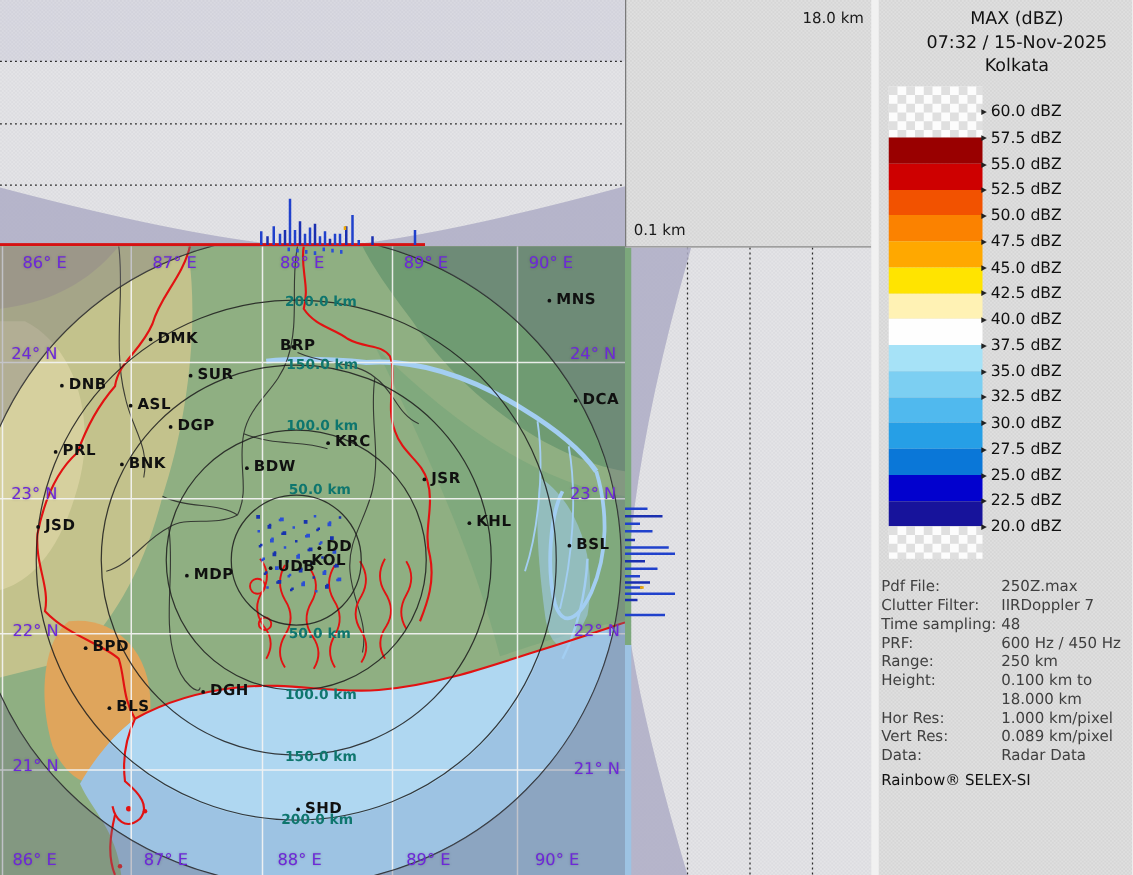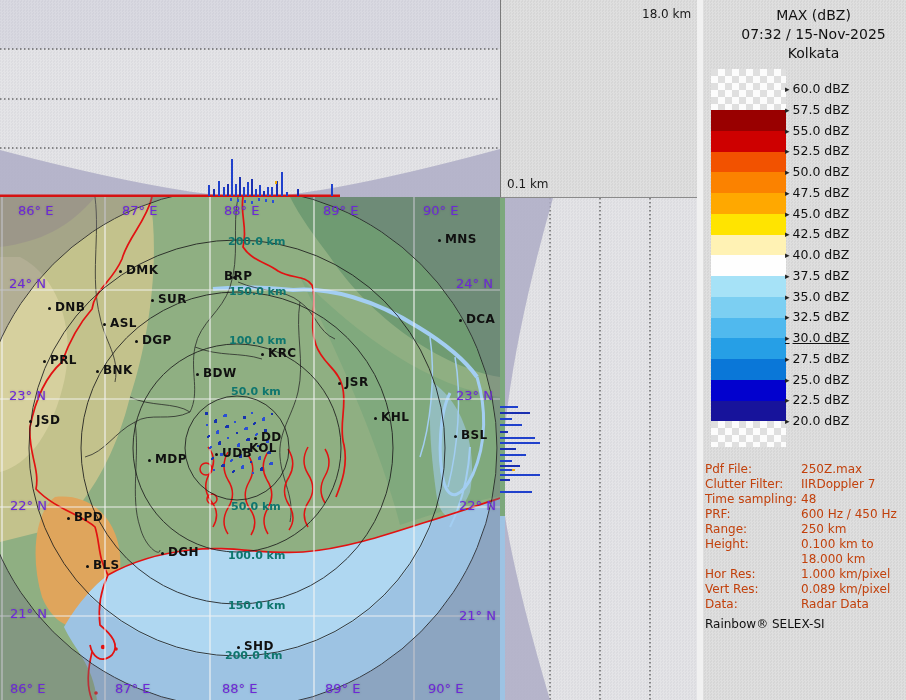--- a/index.html
+++ b/index.html
@@ -406,7 +406,7 @@
         <div class="legend-label" style="top: 268.75px;"><span class="arr">▸</span><span>37.5 dBZ</span></div>
         <div class="legend-label" style="top: 289.5px;"><span class="arr">▸</span><span>35.0 dBZ</span></div>
         <div class="legend-label" style="top: 310.25px;"><span class="arr">▸</span><span>32.5 dBZ</span></div>
-        <div class="legend-label" style="top: 331px; text-decoration: underline;"><span class="arr">▸</span><span>30.0 dBZ</span></div>
+        <div class="legend-label" style="top: 331px;"><span class="arr">▸</span><span>30.0 dBZ</span></div>
         <div class="legend-label" style="top: 351.75px;"><span class="arr">▸</span><span>27.5 dBZ</span></div>
         <div class="legend-label" style="top: 372.5px;"><span class="arr">▸</span><span>25.0 dBZ</span></div>
         <div class="legend-label" style="top: 393.25px;"><span class="arr">▸</span><span>22.5 dBZ</span></div>

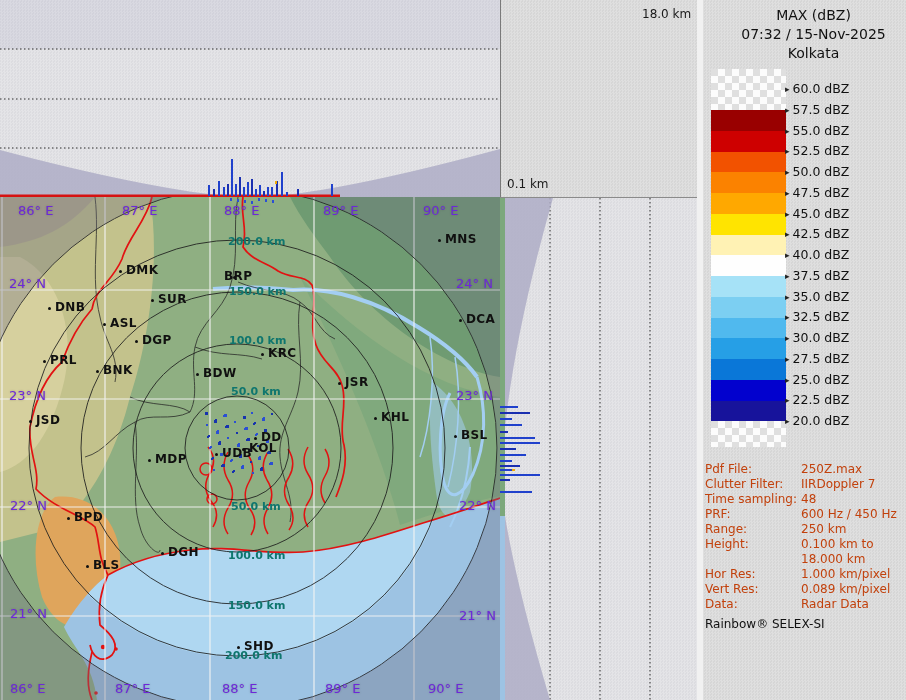--- a/index.html
+++ b/index.html
@@ -39,7 +39,7 @@
   .legend-label{position:absolute;left:82px;font-size:12.5px;color:#111;white-space:nowrap;height:14px;line-height:14px;}
   .legend-label .arr{font-size:9px;margin-right:3px;vertical-align:1px;color:#222;}
   #info-rows{position:absolute;left:2px;top:462px;width:200px;}
-  .info-row{display:flex;font-size:12px;color:#c2410c;line-height:15px;}
+  .info-row{display:flex;font-size:12px;color:#404040;line-height:15px;}
   .info-label{width:96px;flex:none;white-space:nowrap;}
   .info-value{white-space:pre-line;}
   #info-footer{position:absolute;left:2px;top:617px;font-size:12px;color:#111;white-space:nowrap;}

